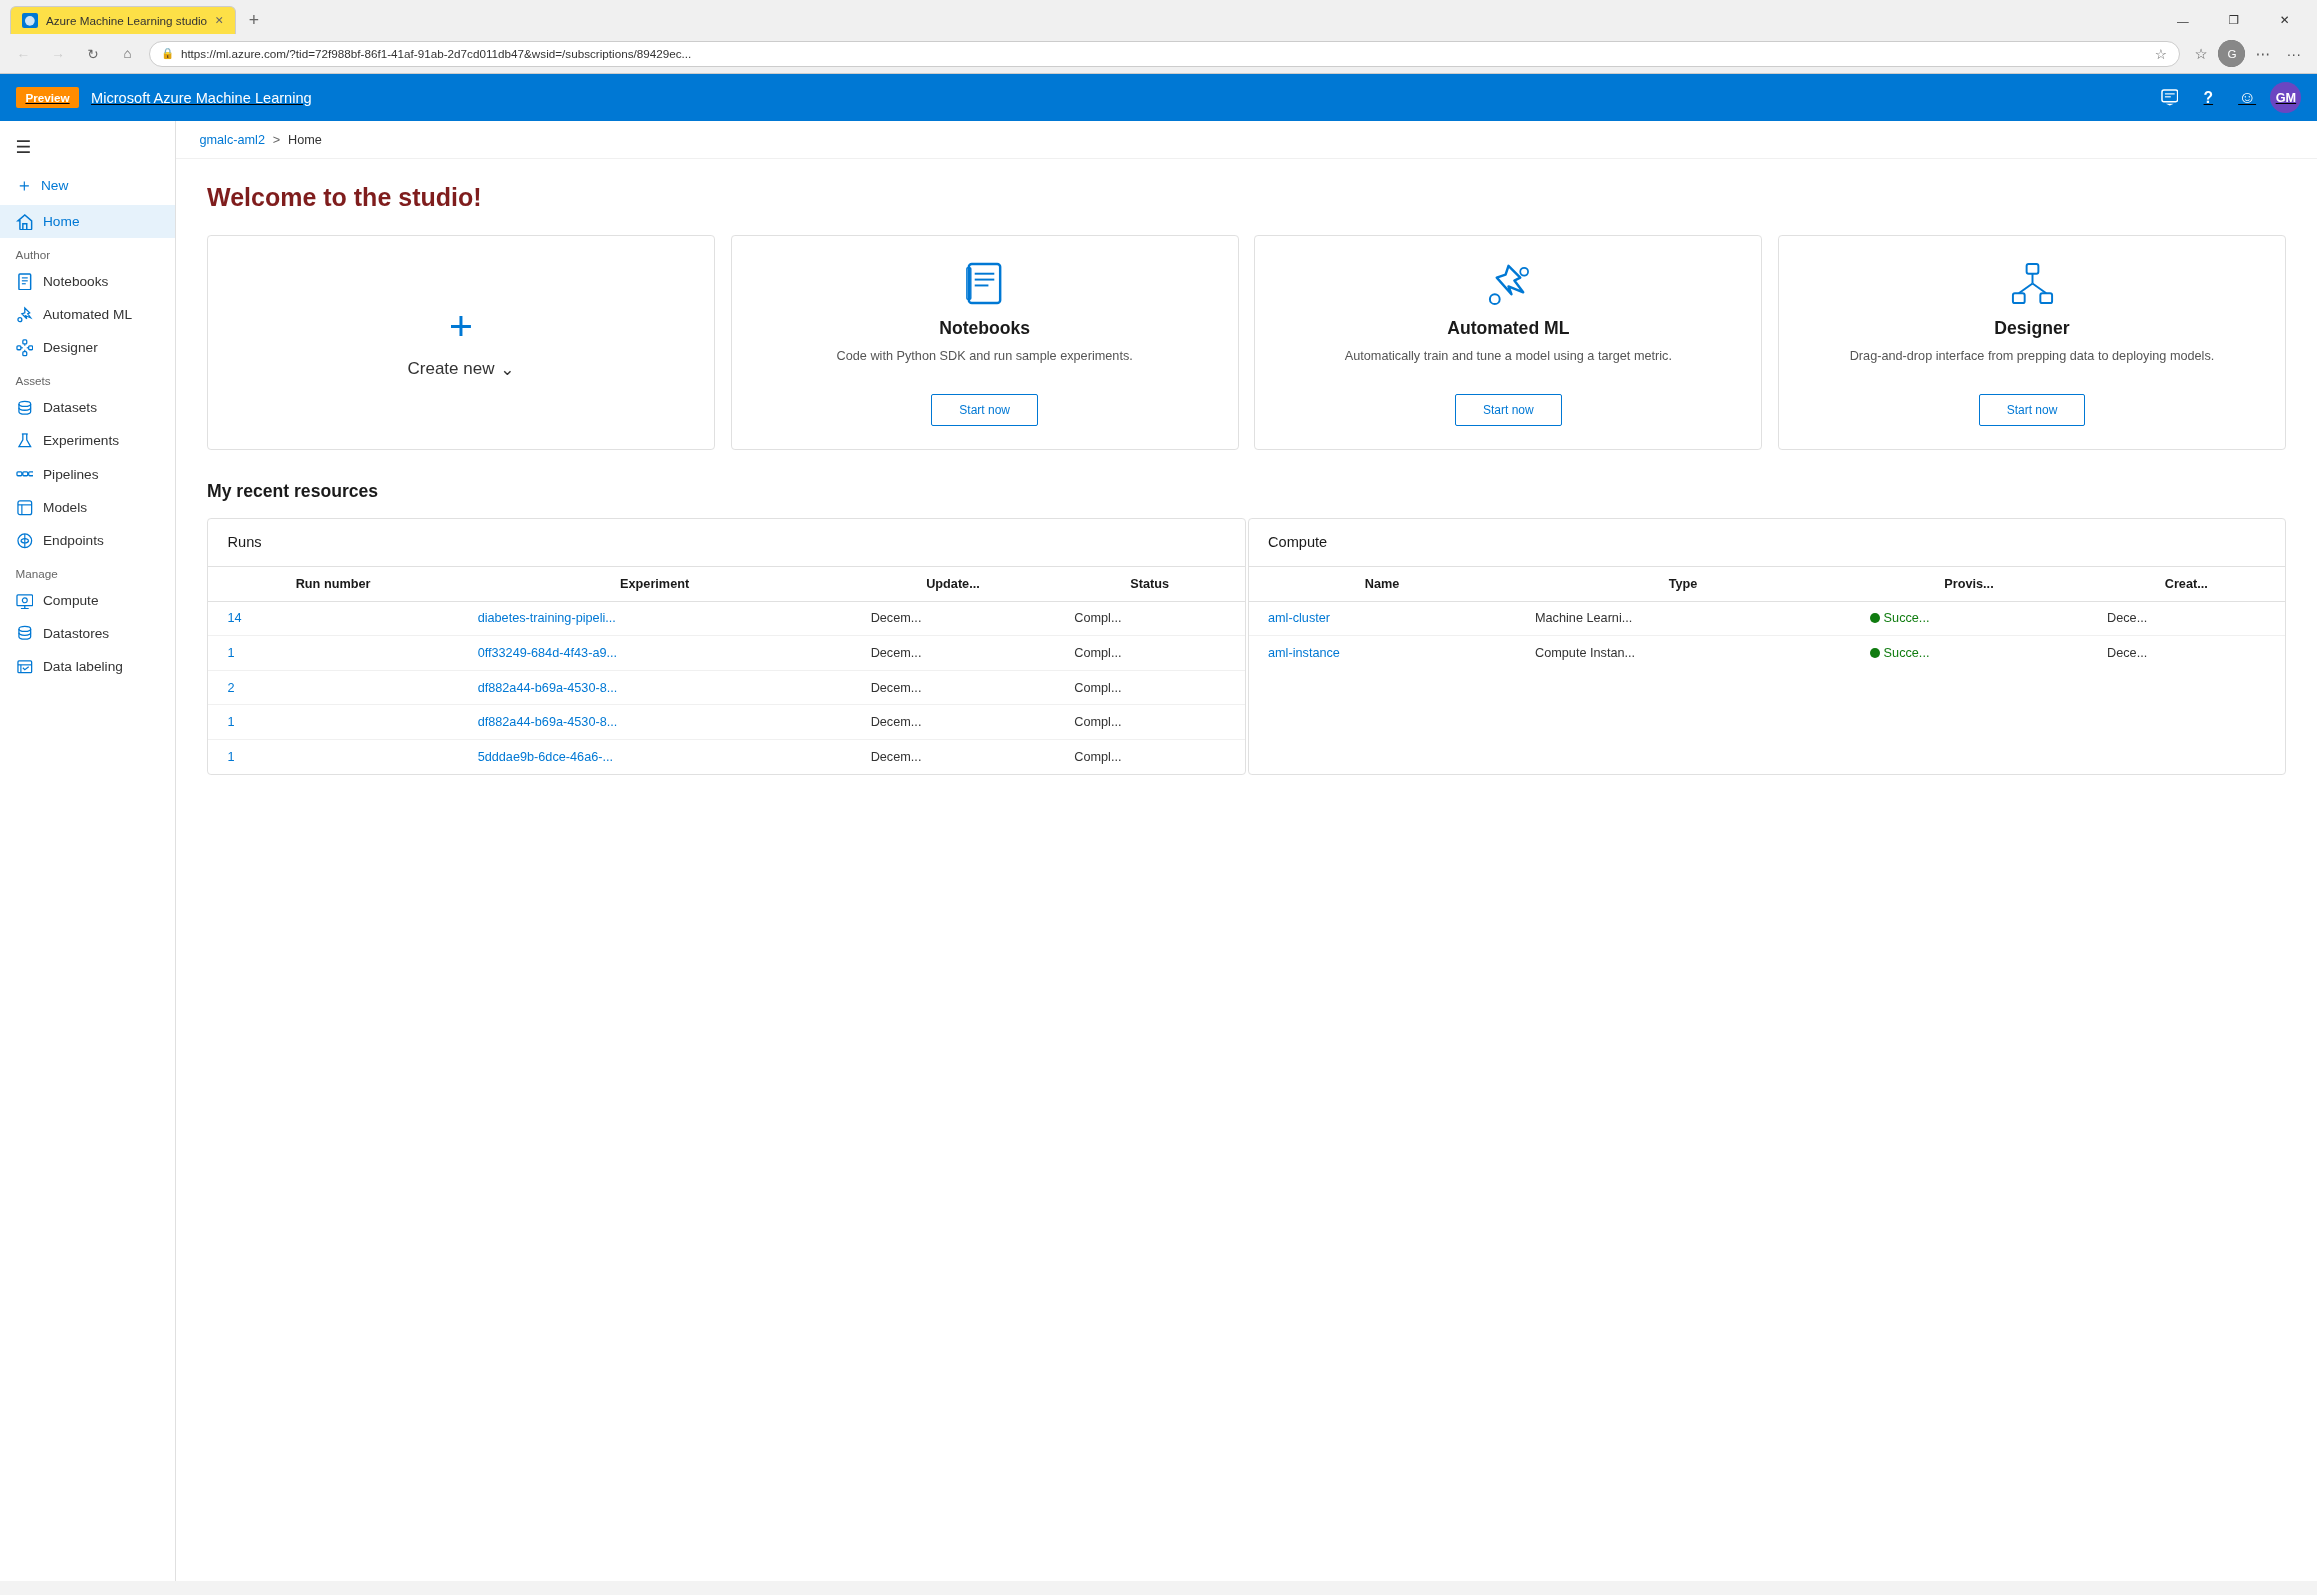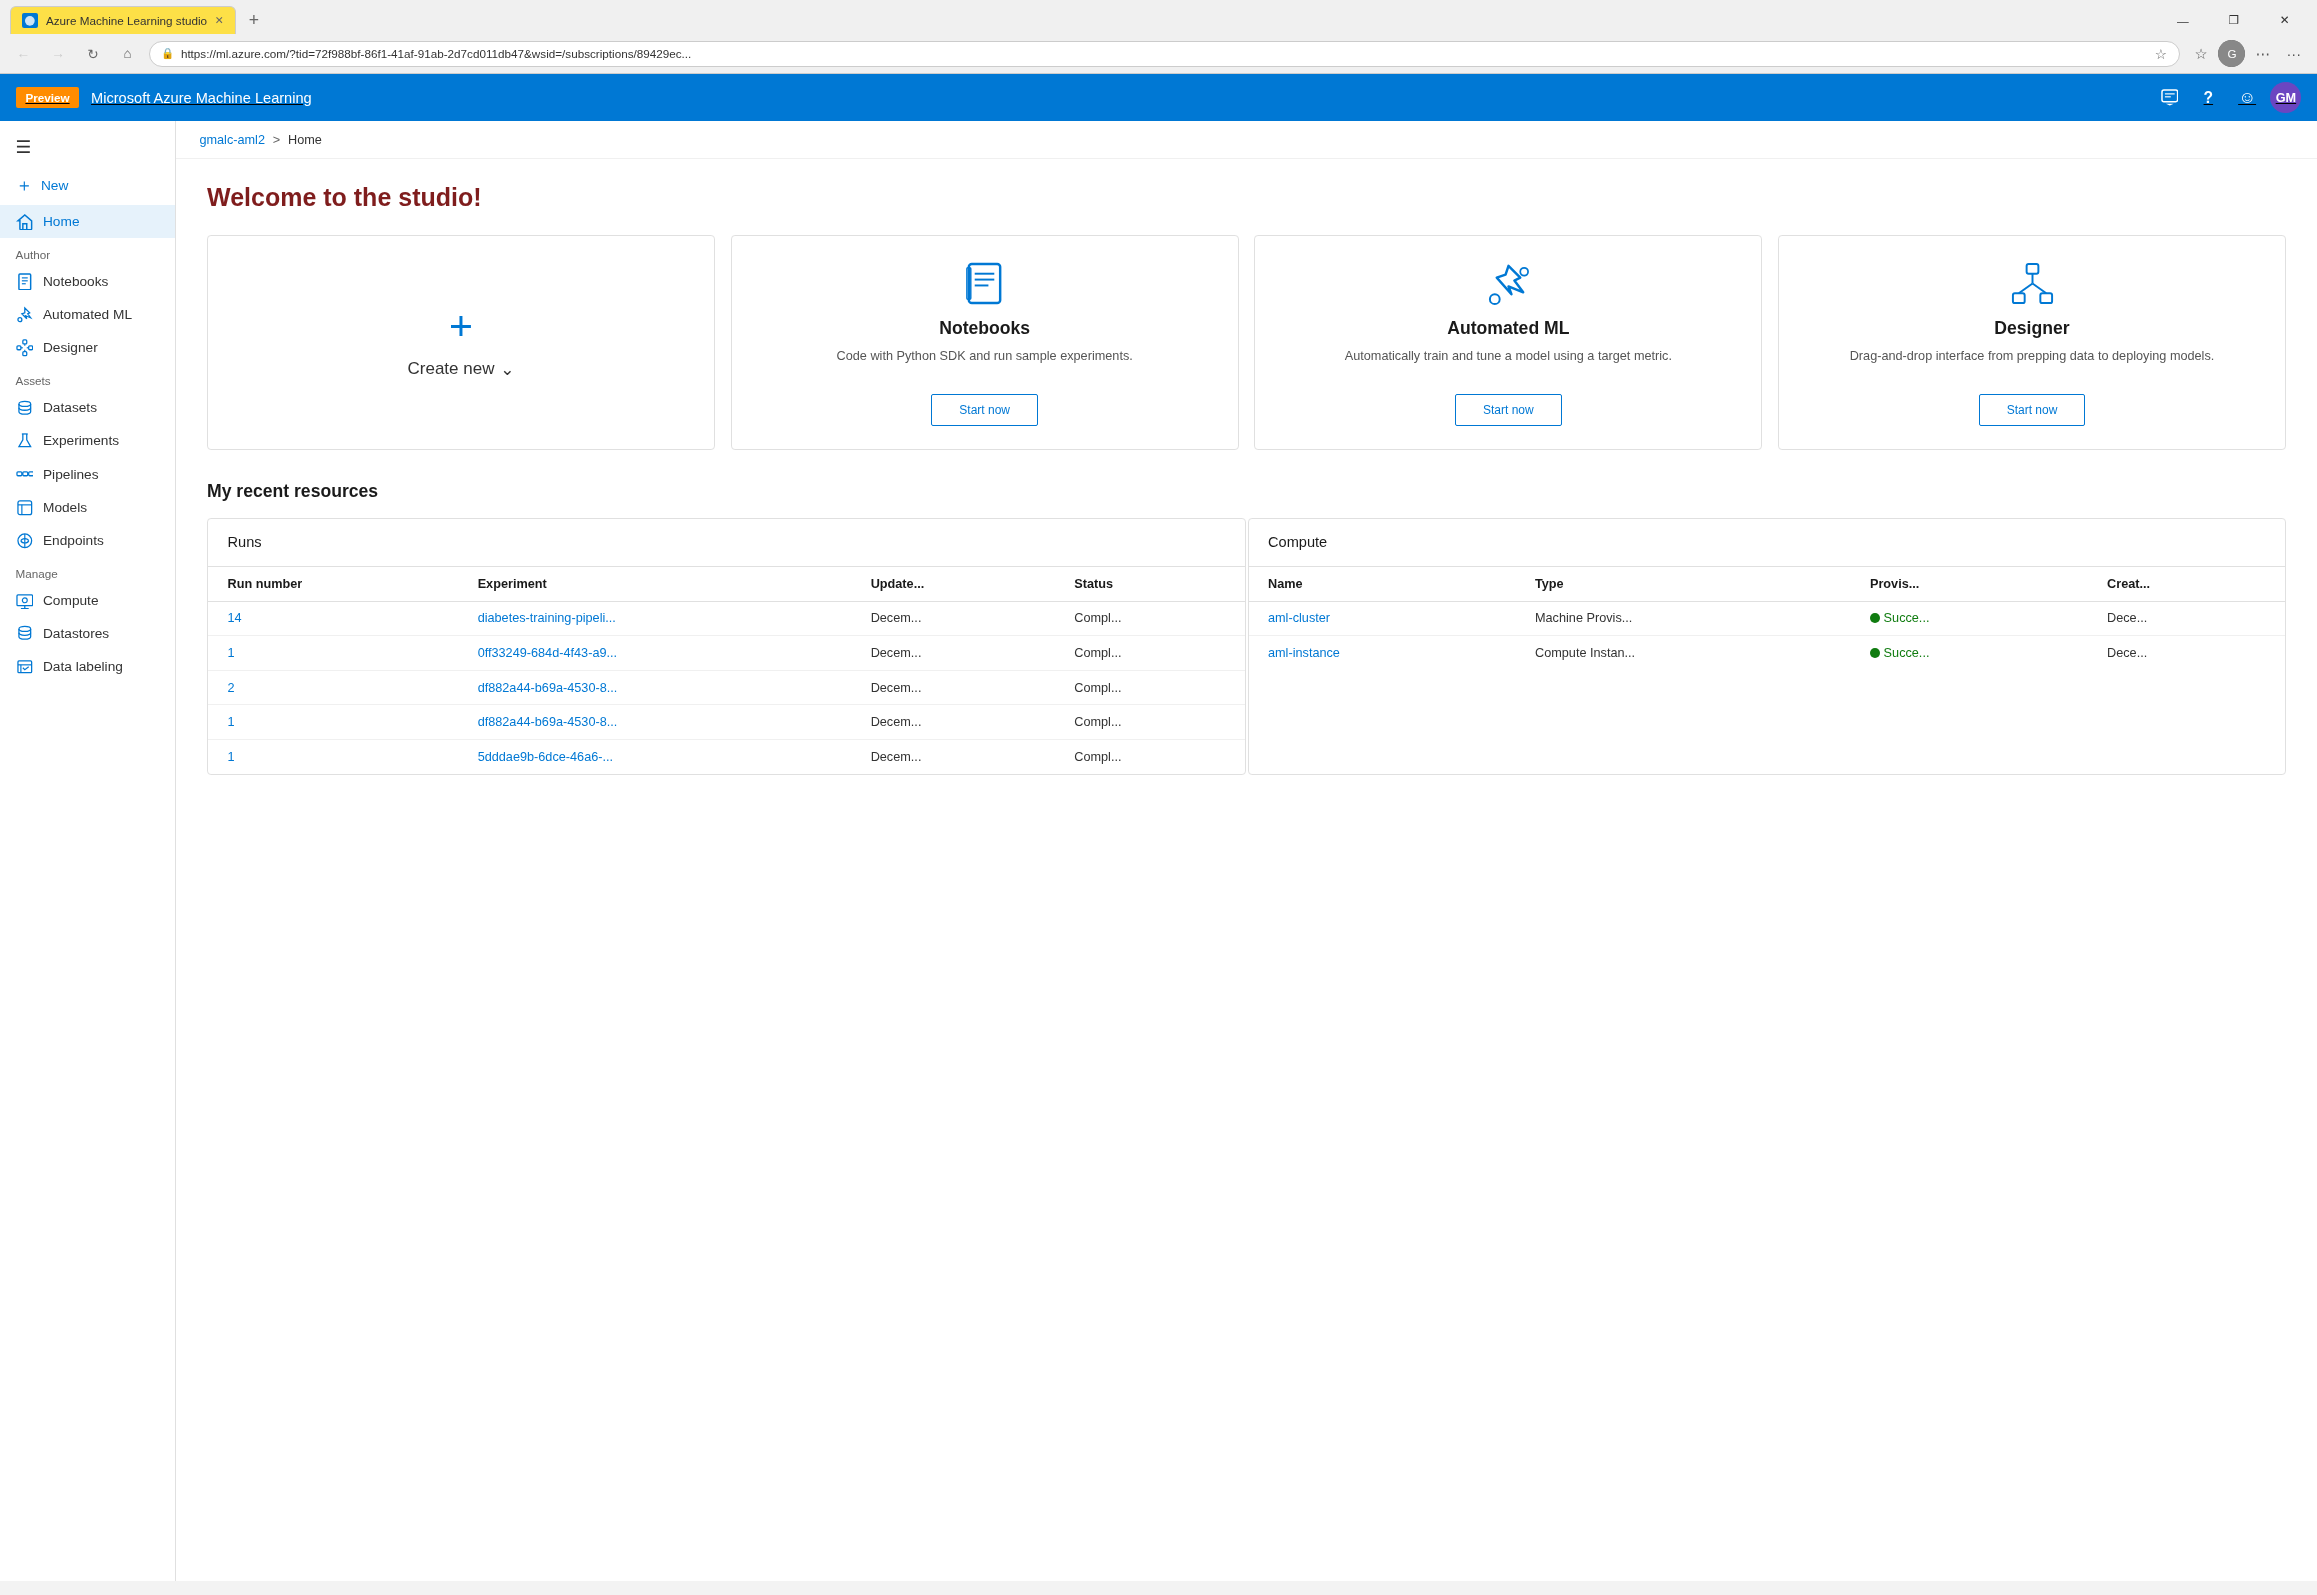--- a/index.html
+++ b/index.html
@@ -77,7 +77,7 @@
 
     
     .data-table { width: 100%; border-collapse: collapse; }
-    .data-table th { text-align: left; padding: 9.8px 19.5px; font-size: 12.7px; font-weight: 600; color: #1a1a1a; border-bottom: 1px solid #e0e0e0; }
+    .data-table th { text-align: center; padding: 9.8px 19.5px; font-size: 12.7px; font-weight: 600; color: #1a1a1a; border-bottom: 1px solid #e0e0e0; }
     .data-table td { padding: 9.8px 19.5px; font-size: 12.7px; color: #333; border-bottom: 1px solid #f0f0f0; }
     .data-table tr:last-child td { border-bottom: none; }
     .link-text { color: #0078d4; cursor: pointer; text-decoration: none; }

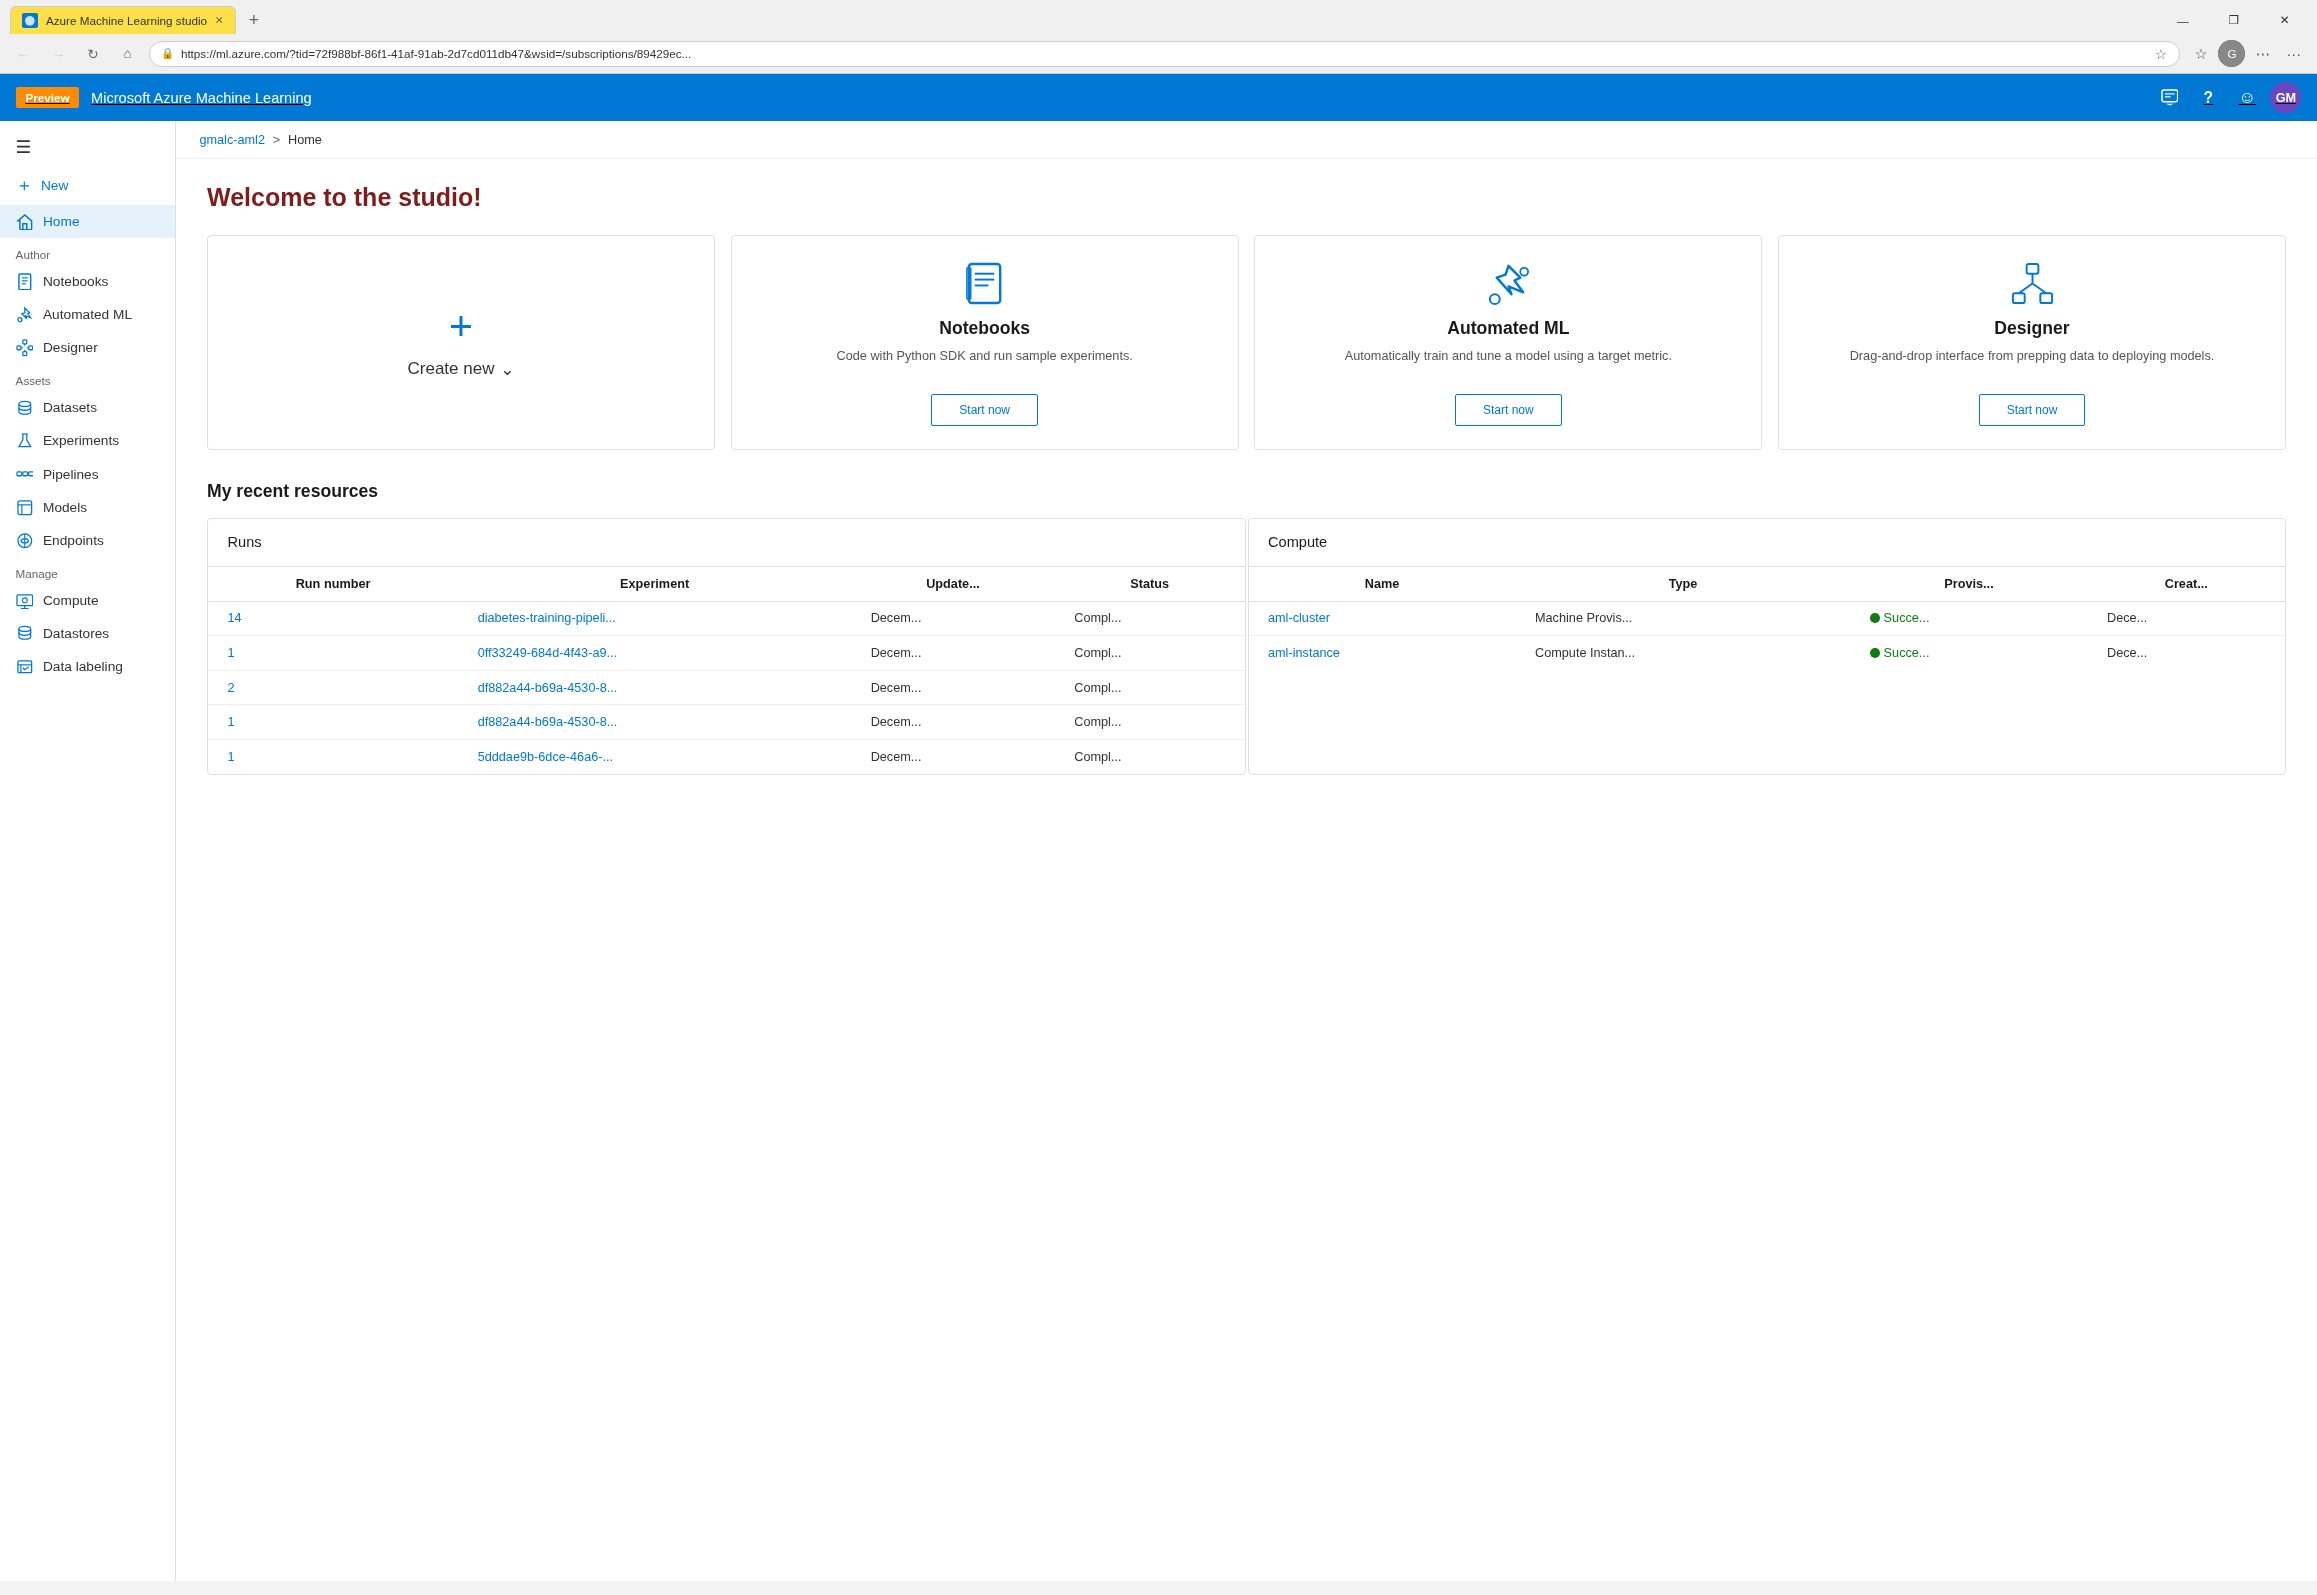--- a/index.html
+++ b/index.html
@@ -416,7 +416,7 @@
               <tbody id="compute-tbody">
                   <tr>
     <td><a class="link-text">aml-cluster</a></td>
-    <td>Machine Provis...</td>
+    <td>Machine Learni...</td>
     <td>
                       <span class="status-success"><span class="success-dot"></span>Succe...</span>
                     </td>

